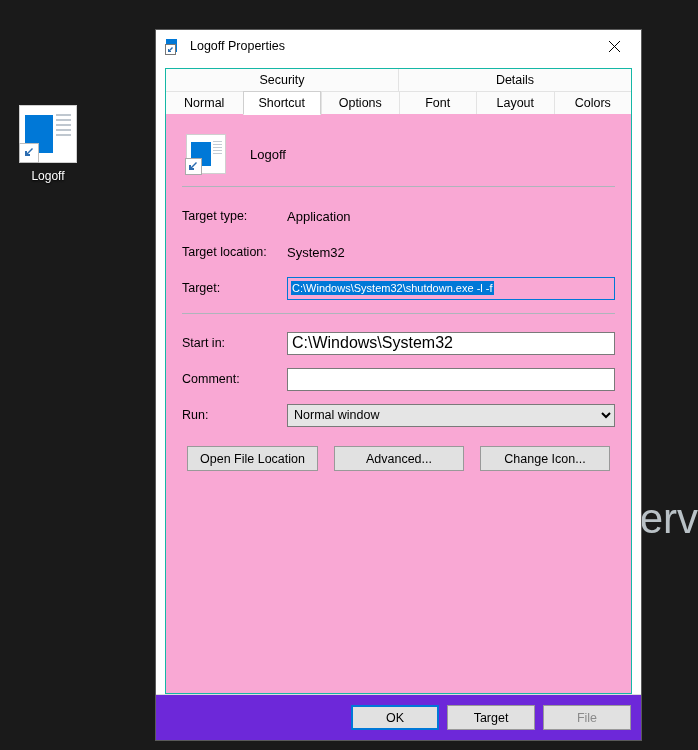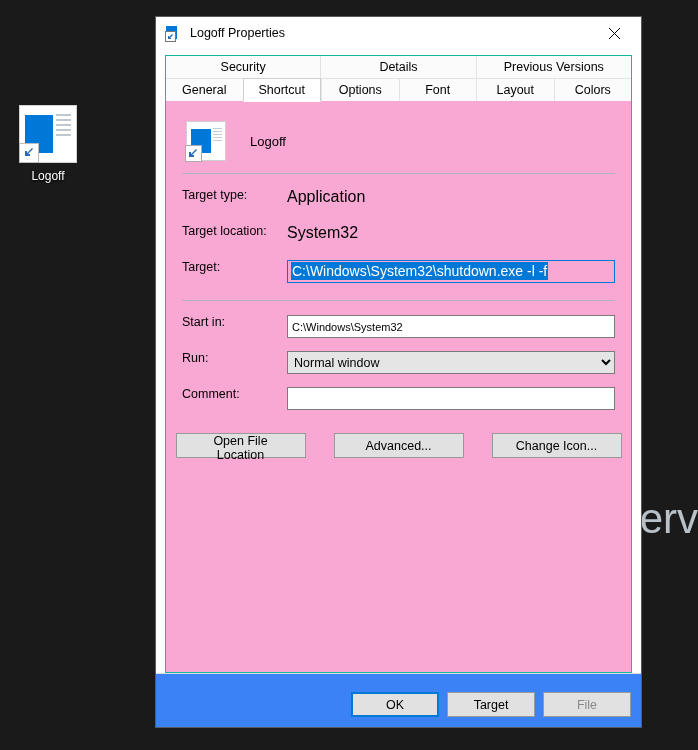--- a/index.html
+++ b/index.html
@@ -15,7 +15,7 @@
   .desk-icon .tile .arrow svg{position:absolute;left:2px;top:2px}
   .desk-icon .label{text-shadow:0 1px 2px #000}
   
-  .dialog{position:absolute;left:155px;top:16px;width:485px;height:710px;background:#fff;border:1px solid #5a5a5a;display:flex;flex-direction:column}
+  .dialog{position:absolute;left:155px;top:29px;width:485px;height:710px;background:#fff;border:1px solid #5a5a5a;display:flex;flex-direction:column}
   .titlebar{display:flex;align-items:center;height:32px;padding:0 9px 0 10px;background:#fff}
   .titlebar .ticon{width:16px;height:16px;margin-right:8px;position:relative}
   .titlebar .ticon .b{position:absolute;left:0;top:1px;width:11px;height:13px;background:#0078d7}

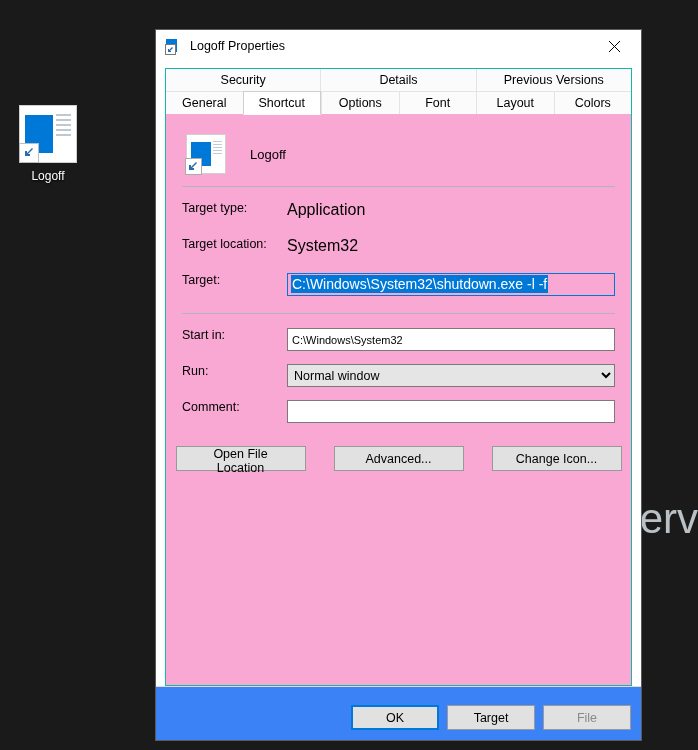--- a/index.html
+++ b/index.html
@@ -108,7 +108,6 @@
           <div class="tr">
             <div class="tab">Security</div>
             <div class="tab">Details</div>
-            <div class="tab">Previous Versions</div>
           </div>
           <div class="tr tab-row2">
             <div class="tab">General</div>

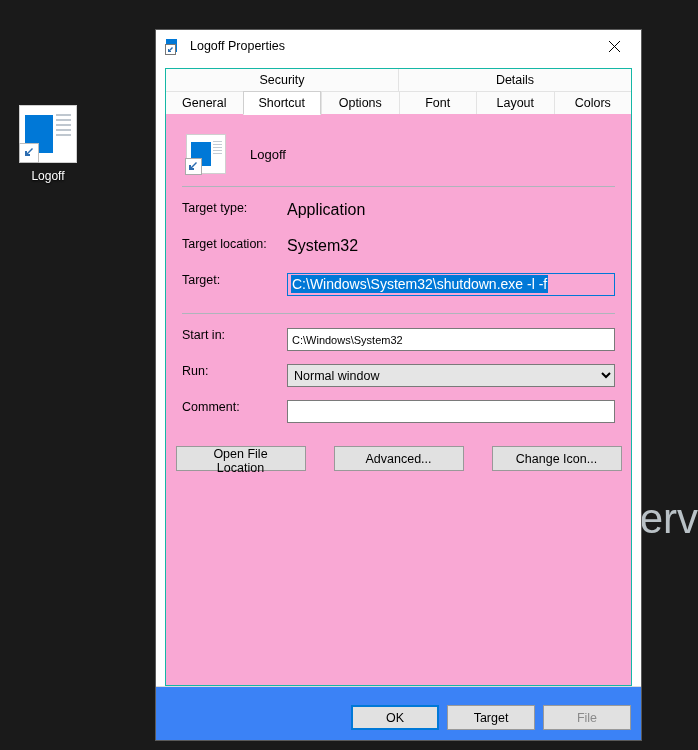--- a/index.html
+++ b/index.html
@@ -110,7 +110,7 @@
             <div class="tab">Details</div>
           </div>
           <div class="tr tab-row2">
-            <div class="tab">General</div>
+            <div class="tab">Normal</div>
             <div class="tab active">Shortcut</div>
             <div class="tab">Options</div>
             <div class="tab">Font</div>

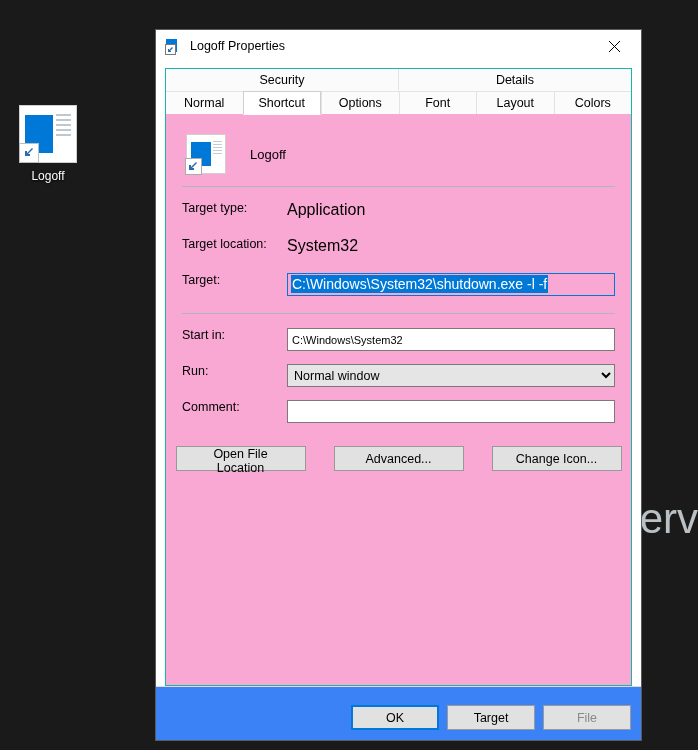--- a/index.html
+++ b/index.html
@@ -44,7 +44,7 @@
   .hdr .bigicon .ar svg{position:absolute;left:1px;top:1px}
   .hdr .name{font-size:13px}
   hr{border:none;border-top:1px solid #aeb5bb;margin:10px 0 14px}
-  .row{display:flex;align-items:flex-start;min-height:30px;margin-bottom:6px}
+  .row{display:flex;align-items:center;min-height:30px;margin-bottom:6px}
   .row .lab{width:105px;font-size:12.5px}
   .row .val{font-size:16px}
   .row input[type=text]{flex:1;height:23px;border:1px solid #7a7a7a;padding:0 4px;font:inherit;font-size:11px;box-sizing:border-box}

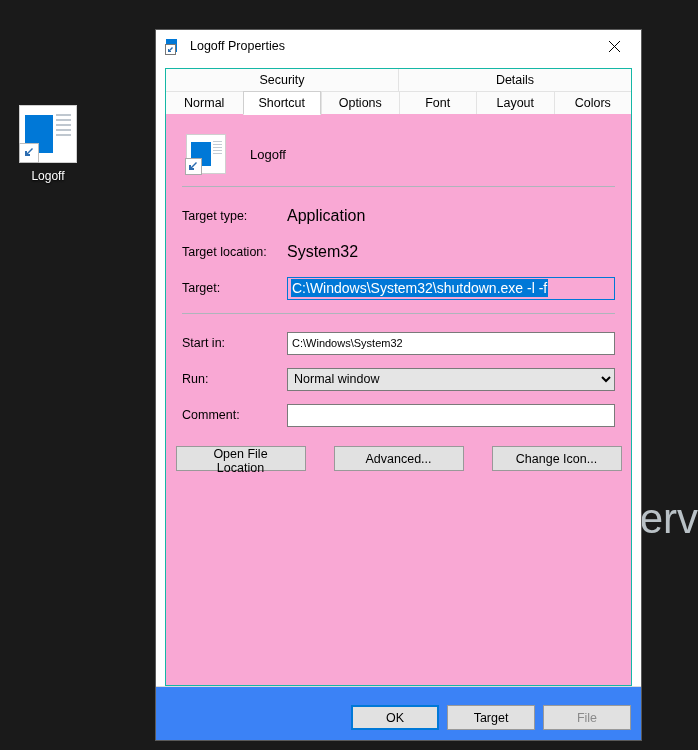--- a/index.html
+++ b/index.html
@@ -46,7 +46,7 @@
   hr{border:none;border-top:1px solid #aeb5bb;margin:10px 0 14px}
   .row{display:flex;align-items:center;min-height:30px;margin-bottom:6px}
   .row .lab{width:105px;font-size:12.5px}
-  .row .val{font-size:16px}
+  .row .val{font-size:13px}
   .row input[type=text]{flex:1;height:23px;border:1px solid #7a7a7a;padding:0 4px;font:inherit;font-size:11px;box-sizing:border-box}
   .row .selected-text{flex:1;height:23px;border:1px solid #0078d7;padding:0 3px;font-size:14px;line-height:21px;box-sizing:border-box;overflow:hidden;white-space:nowrap}
   .row .selected-text span{background:#0078d7;color:#fff;padding:1px 1px}

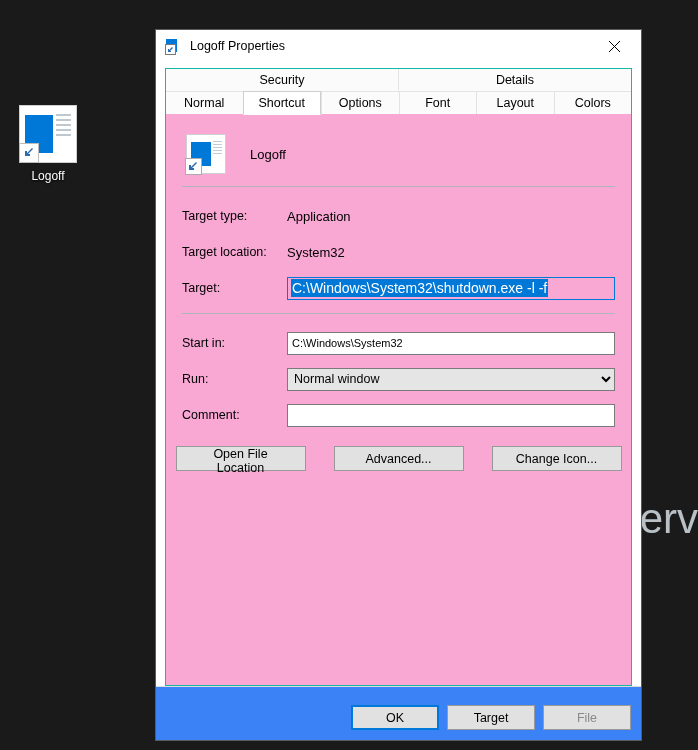--- a/index.html
+++ b/index.html
@@ -48,7 +48,7 @@
   .row .lab{width:105px;font-size:12.5px}
   .row .val{font-size:13px}
   .row input[type=text]{flex:1;height:23px;border:1px solid #7a7a7a;padding:0 4px;font:inherit;font-size:11px;box-sizing:border-box}
-  .row .selected-text{flex:1;height:23px;border:1px solid #0078d7;padding:0 3px;font-size:14px;line-height:21px;box-sizing:border-box;overflow:hidden;white-space:nowrap}
+  .row .selected-text{flex:1;height:23px;border:1px solid #0078d7;padding:0 3px;font-size:11px;line-height:21px;box-sizing:border-box;overflow:hidden;white-space:nowrap}
   .row .selected-text span{background:#0078d7;color:#fff;padding:1px 1px}
   .row select{flex:1;height:23px;border:1px solid #7a7a7a;background:#e5e5e5;font:inherit;font-size:12.5px;padding:0 2px}
   .btnrow{display:flex;gap:28px;justify-content:center;margin-top:16px}

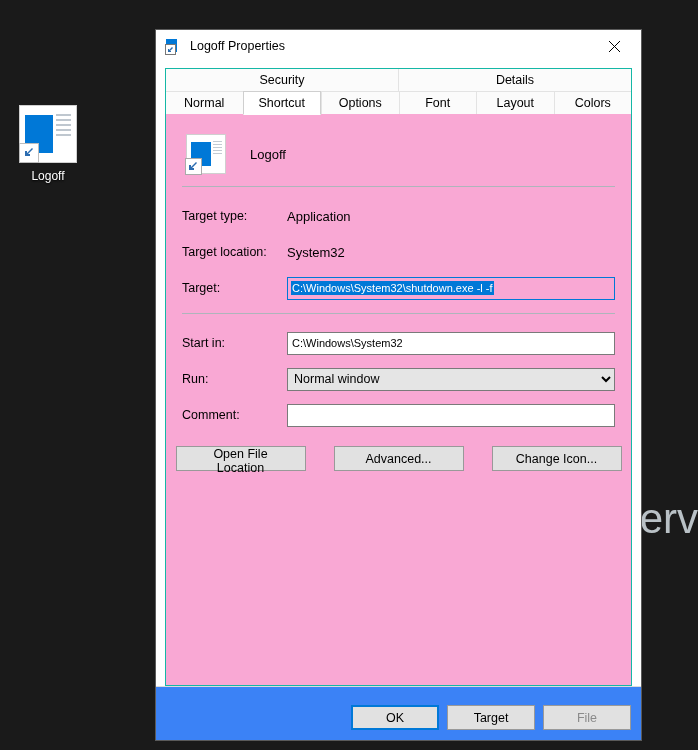--- a/index.html
+++ b/index.html
@@ -47,7 +47,7 @@
   .row{display:flex;align-items:center;min-height:30px;margin-bottom:6px}
   .row .lab{width:105px;font-size:12.5px}
   .row .val{font-size:13px}
-  .row input[type=text]{flex:1;height:23px;border:1px solid #7a7a7a;padding:0 4px;font:inherit;font-size:11px;box-sizing:border-box}
+  .row input[type=text]{flex:1;height:23px;border:1px solid #7a7a7a;padding:0 4px;font:inherit;font-size:16px;box-sizing:border-box}
   .row .selected-text{flex:1;height:23px;border:1px solid #0078d7;padding:0 3px;font-size:11px;line-height:21px;box-sizing:border-box;overflow:hidden;white-space:nowrap}
   .row .selected-text span{background:#0078d7;color:#fff;padding:1px 1px}
   .row select{flex:1;height:23px;border:1px solid #7a7a7a;background:#e5e5e5;font:inherit;font-size:12.5px;padding:0 2px}

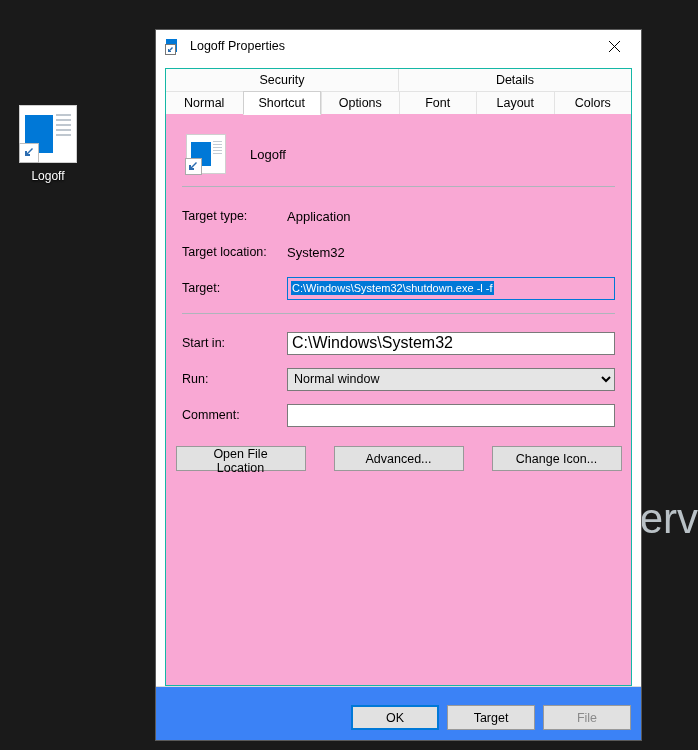--- a/index.html
+++ b/index.html
@@ -157,14 +157,14 @@
             <input type="text" value="C:\Windows\System32" style="">
           </div>
           <div class="row">
+            <div class="lab">Comment:</div>
+            <input type="text" value="" style="">
+          </div>
+          <div class="row">
             <div class="lab">Run:</div>
             <select>
               <option>Normal window</option>
             </select>
-          </div>
-          <div class="row">
-            <div class="lab">Comment:</div>
-            <input type="text" value="" style="">
           </div>
           <div class="btnrow">
             <button>Open File Location</button>

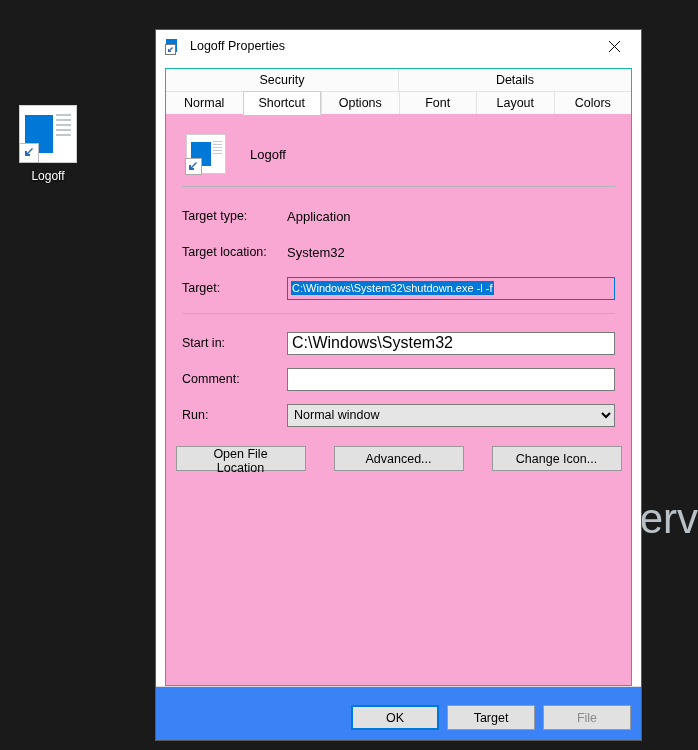--- a/index.html
+++ b/index.html
@@ -51,7 +51,7 @@
   .row .selected-text{flex:1;height:23px;border:1px solid #0078d7;padding:0 3px;font-size:11px;line-height:21px;box-sizing:border-box;overflow:hidden;white-space:nowrap}
   .row .selected-text span{background:#0078d7;color:#fff;padding:1px 1px}
   .row select{flex:1;height:23px;border:1px solid #7a7a7a;background:#e5e5e5;font:inherit;font-size:12.5px;padding:0 2px}
-  .btnrow{display:flex;gap:28px;justify-content:center;margin-top:16px}
+  .btnrow{display:flex;gap:16px;justify-content:center;margin-top:16px}
   .btnrow button,.footer button{height:25px;border:1px solid #999;background:#e1e1e1;font:inherit;font-size:12.5px;padding:0 12px;min-width:100px;cursor:pointer}
   .btnrow button{min-width:130px}
   .footer{display:flex;justify-content:flex-end;gap:8px;padding:18px 10px 10px;background:#3b82f6;border-top:1px solid #dcdcdc}

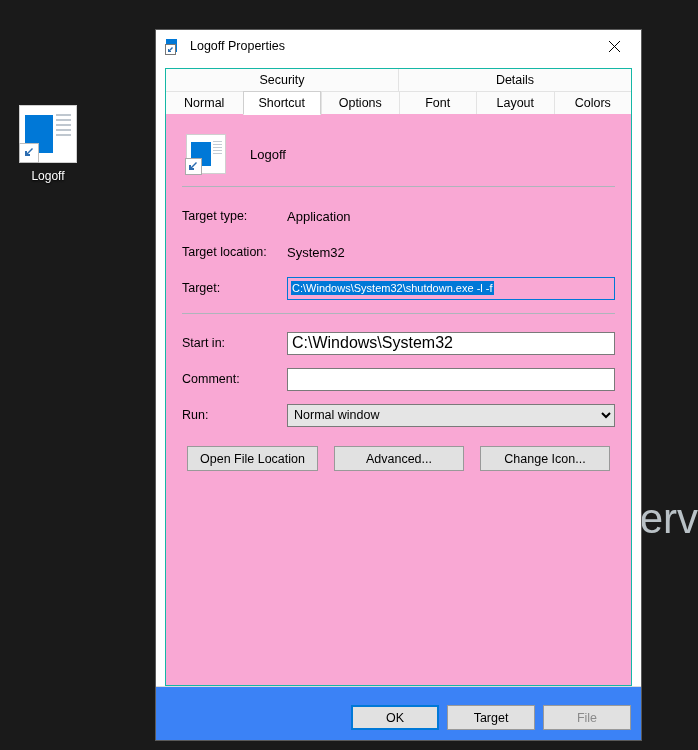--- a/index.html
+++ b/index.html
@@ -54,7 +54,7 @@
   .btnrow{display:flex;gap:16px;justify-content:center;margin-top:16px}
   .btnrow button,.footer button{height:25px;border:1px solid #999;background:#e1e1e1;font:inherit;font-size:12.5px;padding:0 12px;min-width:100px;cursor:pointer}
   .btnrow button{min-width:130px}
-  .footer{display:flex;justify-content:flex-end;gap:8px;padding:18px 10px 10px;background:#3b82f6;border-top:1px solid #dcdcdc}
+  .footer{display:flex;justify-content:flex-end;gap:8px;padding:10px 10px 10px;background:#6d28d9;border-top:1px solid #dcdcdc}
   .footer button{min-width:88px}
   .footer button.default{border:1px solid #0078d7;outline:1px solid #0078d7;outline-offset:-2px}
   .footer button.disabled{color:#8a8a8a;cursor:default}

